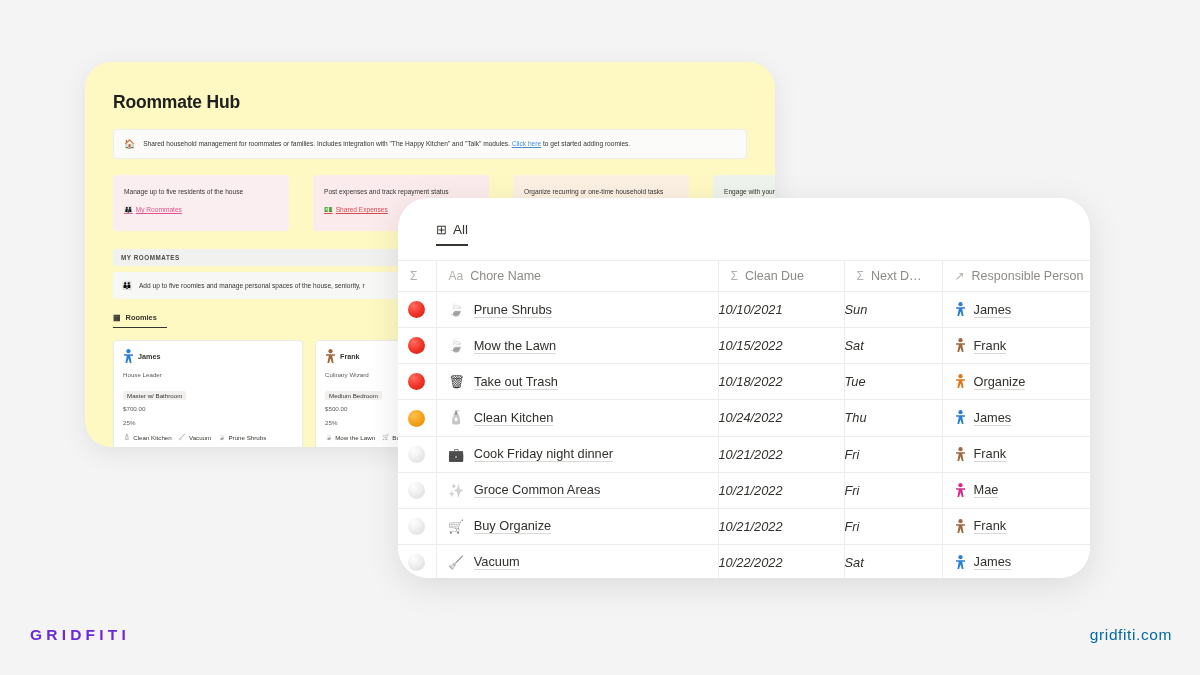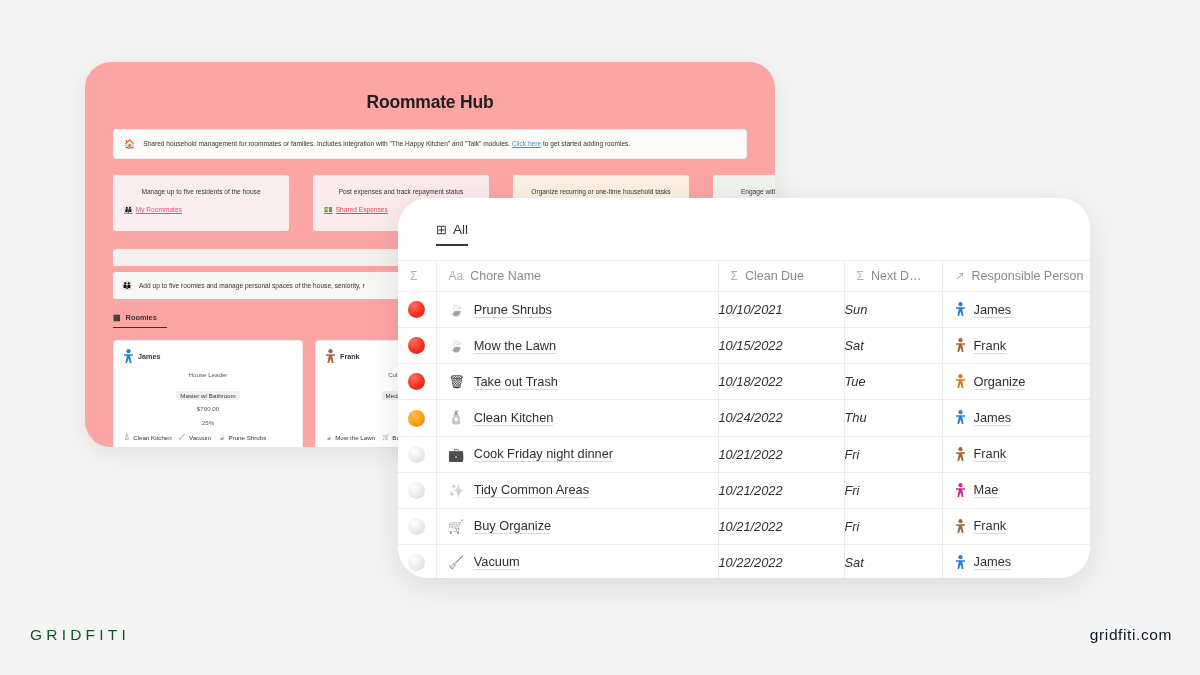--- a/index.html
+++ b/index.html
@@ -24,11 +24,10 @@
     top: 62px;
     width: 690px;
     height: 385px;
-    background: #fca5a5;
+    background: #fef9c3;
     border-radius: 26px;
     box-shadow: 0 6px 26px rgba(0,0,0,0.08);
     overflow: hidden;
-    text-align: center;
   }
 
   .back-inner {

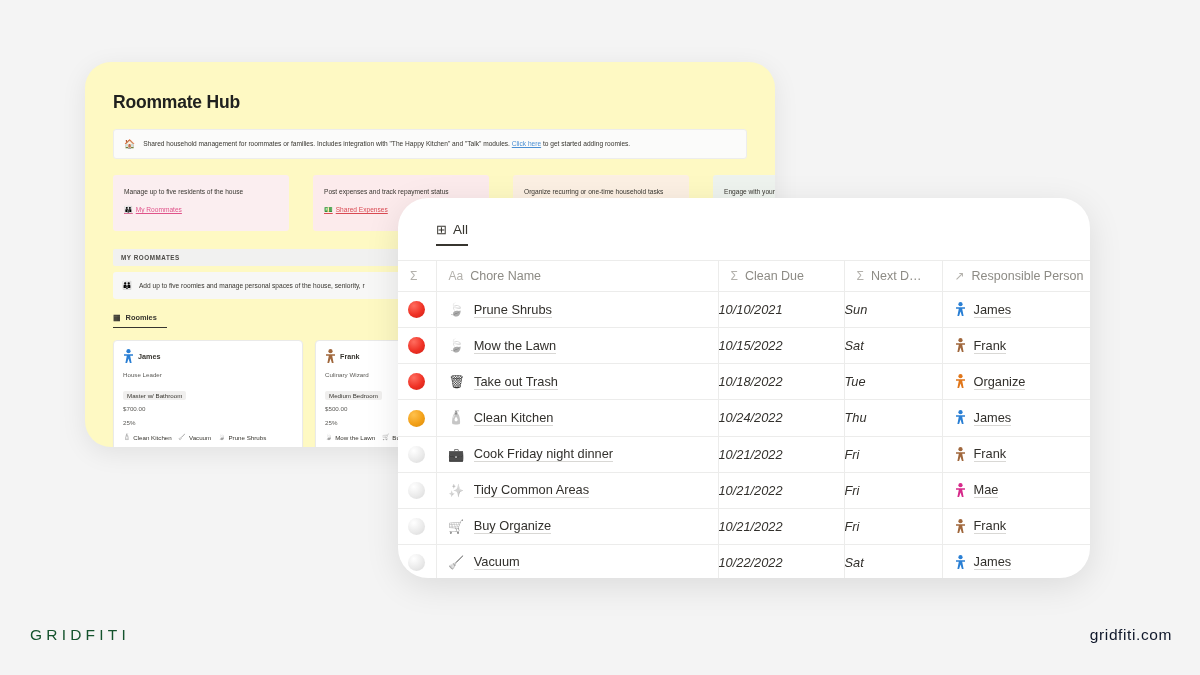--- a/index.html
+++ b/index.html
@@ -584,7 +584,7 @@
             <td>
               <div class="name-cell">
                 <span class="chore-emoji">✨</span>
-                <span class="chore-text">Tidy Common Areas</span>
+                <span class="chore-text">Groce Common Areas</span>
               </div>
             </td>
             <td class="cell-pad">10/21/2022</td>

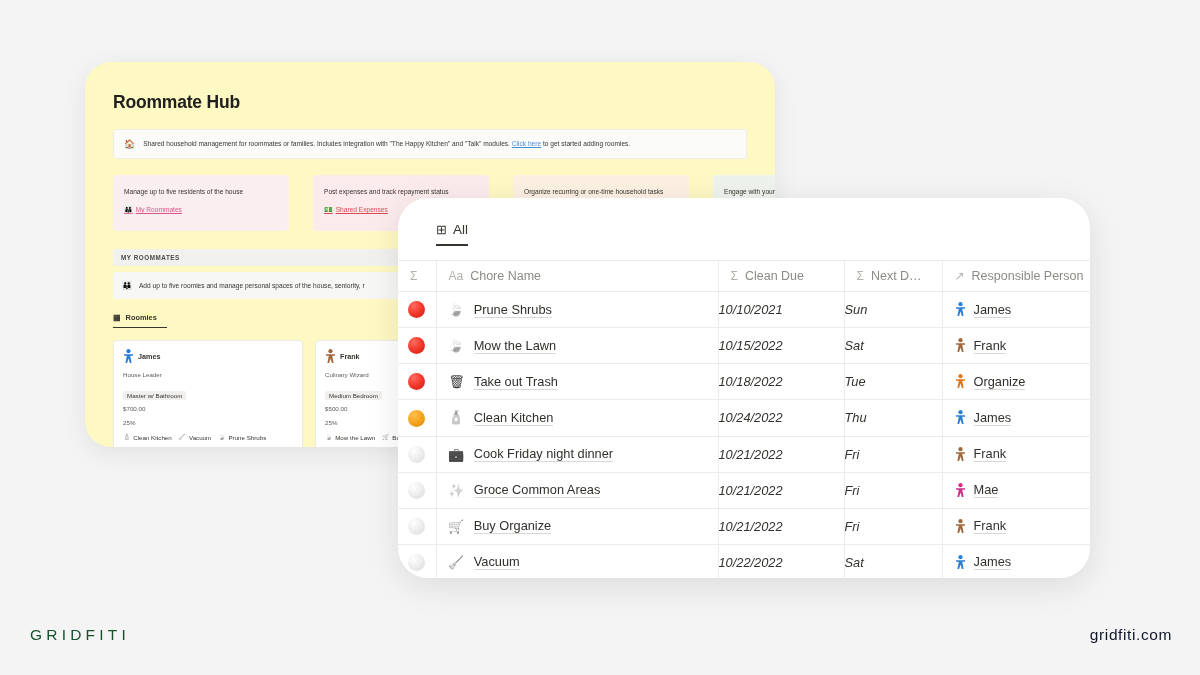--- a/index.html
+++ b/index.html
@@ -302,8 +302,8 @@
     left: 30px; top: 626px;
     font-size: 15.5px;
     letter-spacing: 4.2px;
-    color: #14532d;
-    font-weight: 400;
+    color: #6d28d9;
+    font-weight: 700;
   }
   .wm-right {
     position: absolute;

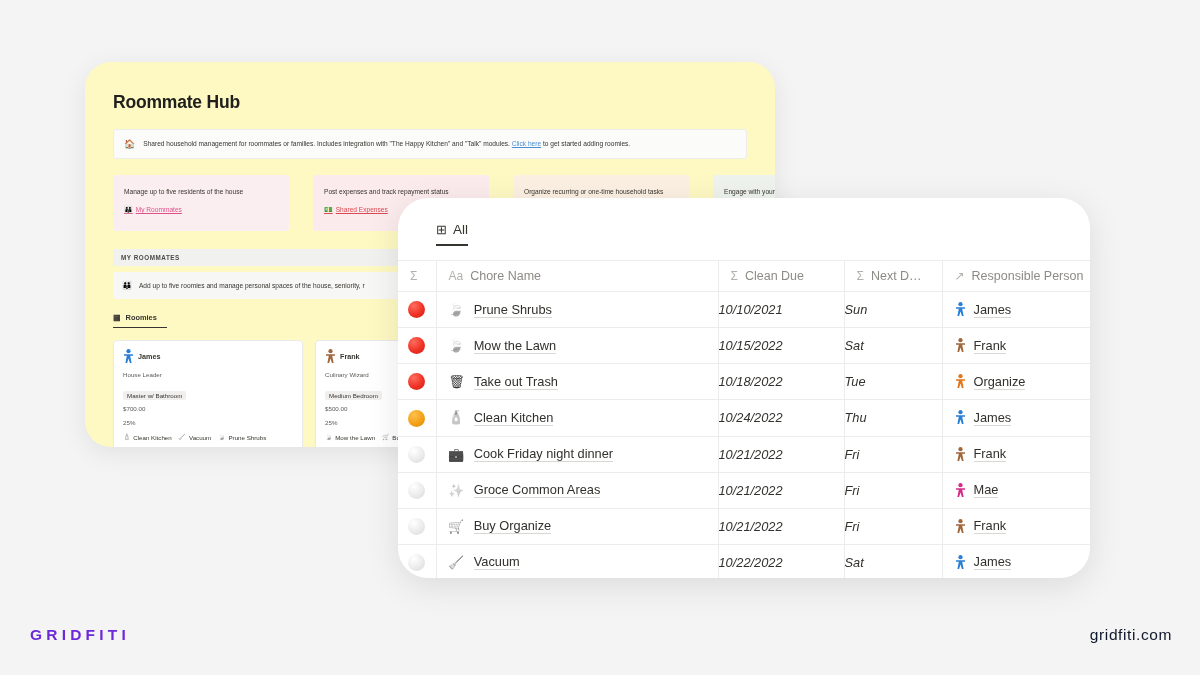--- a/index.html
+++ b/index.html
@@ -310,7 +310,7 @@
     right: 28px; top: 626px;
     font-size: 15.5px;
     letter-spacing: 0.6px;
-    color: #0f172a;
+    color: #0369a1;
   }
 </style>
 </head>

